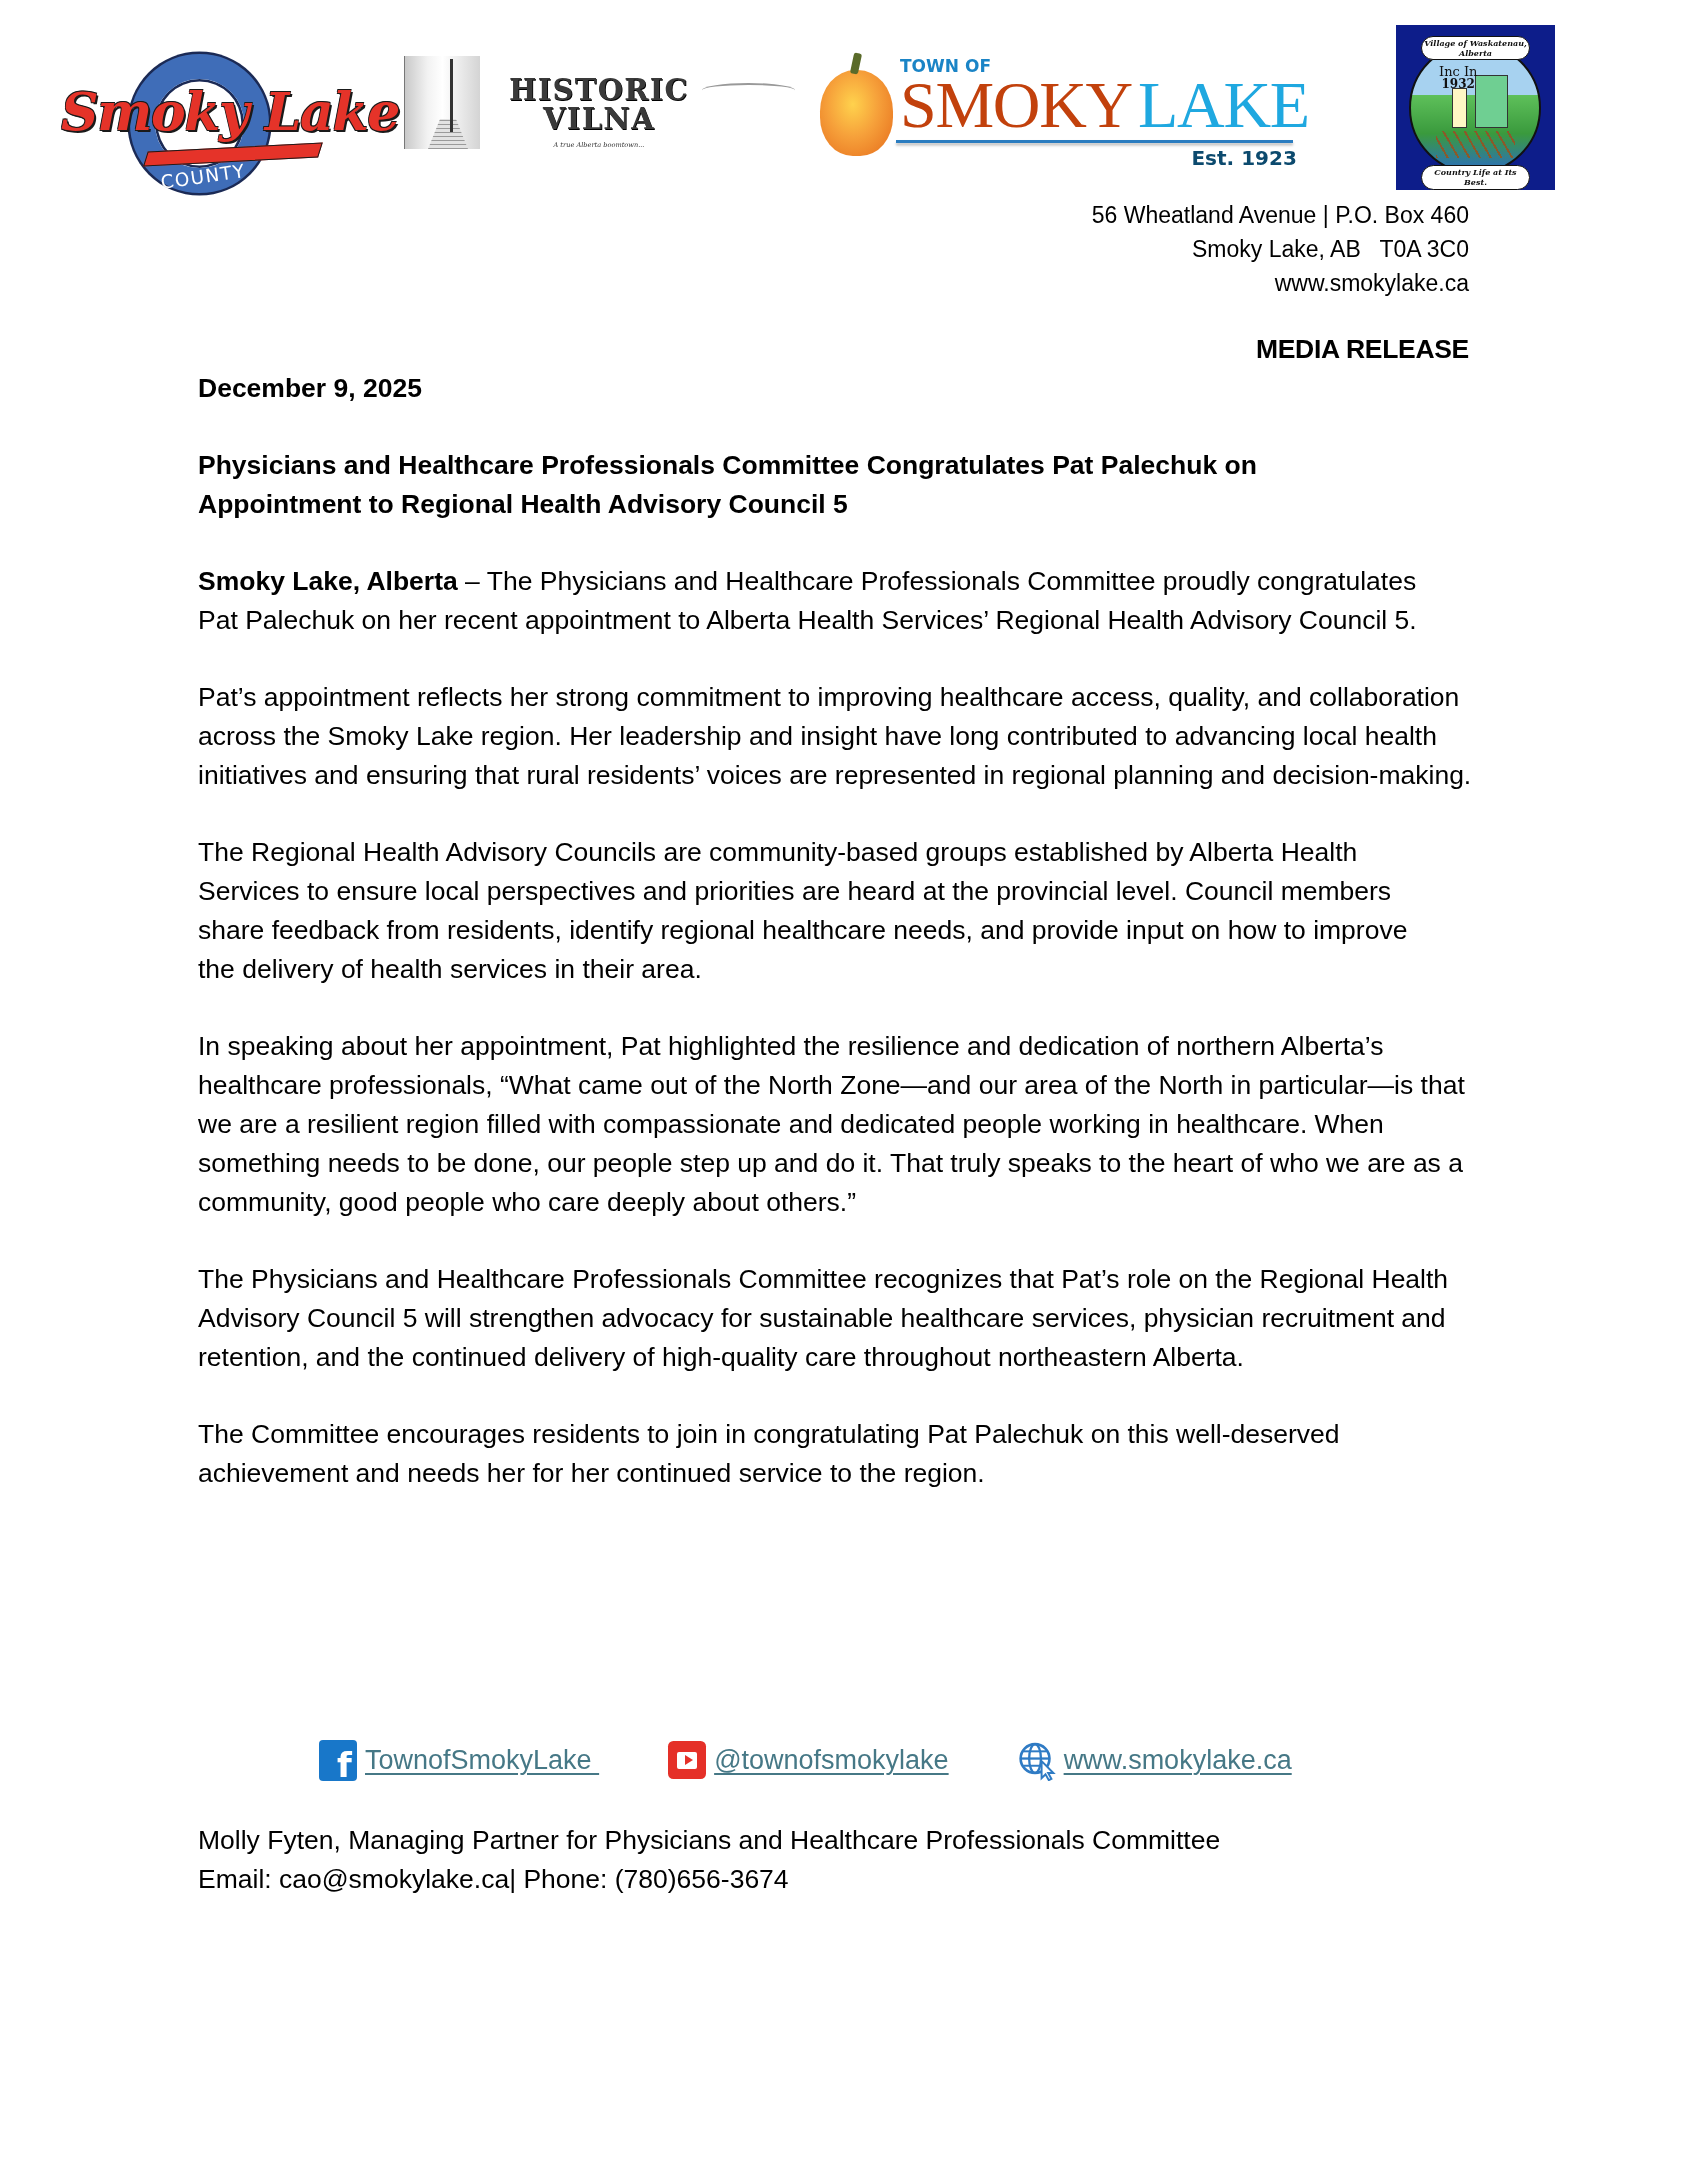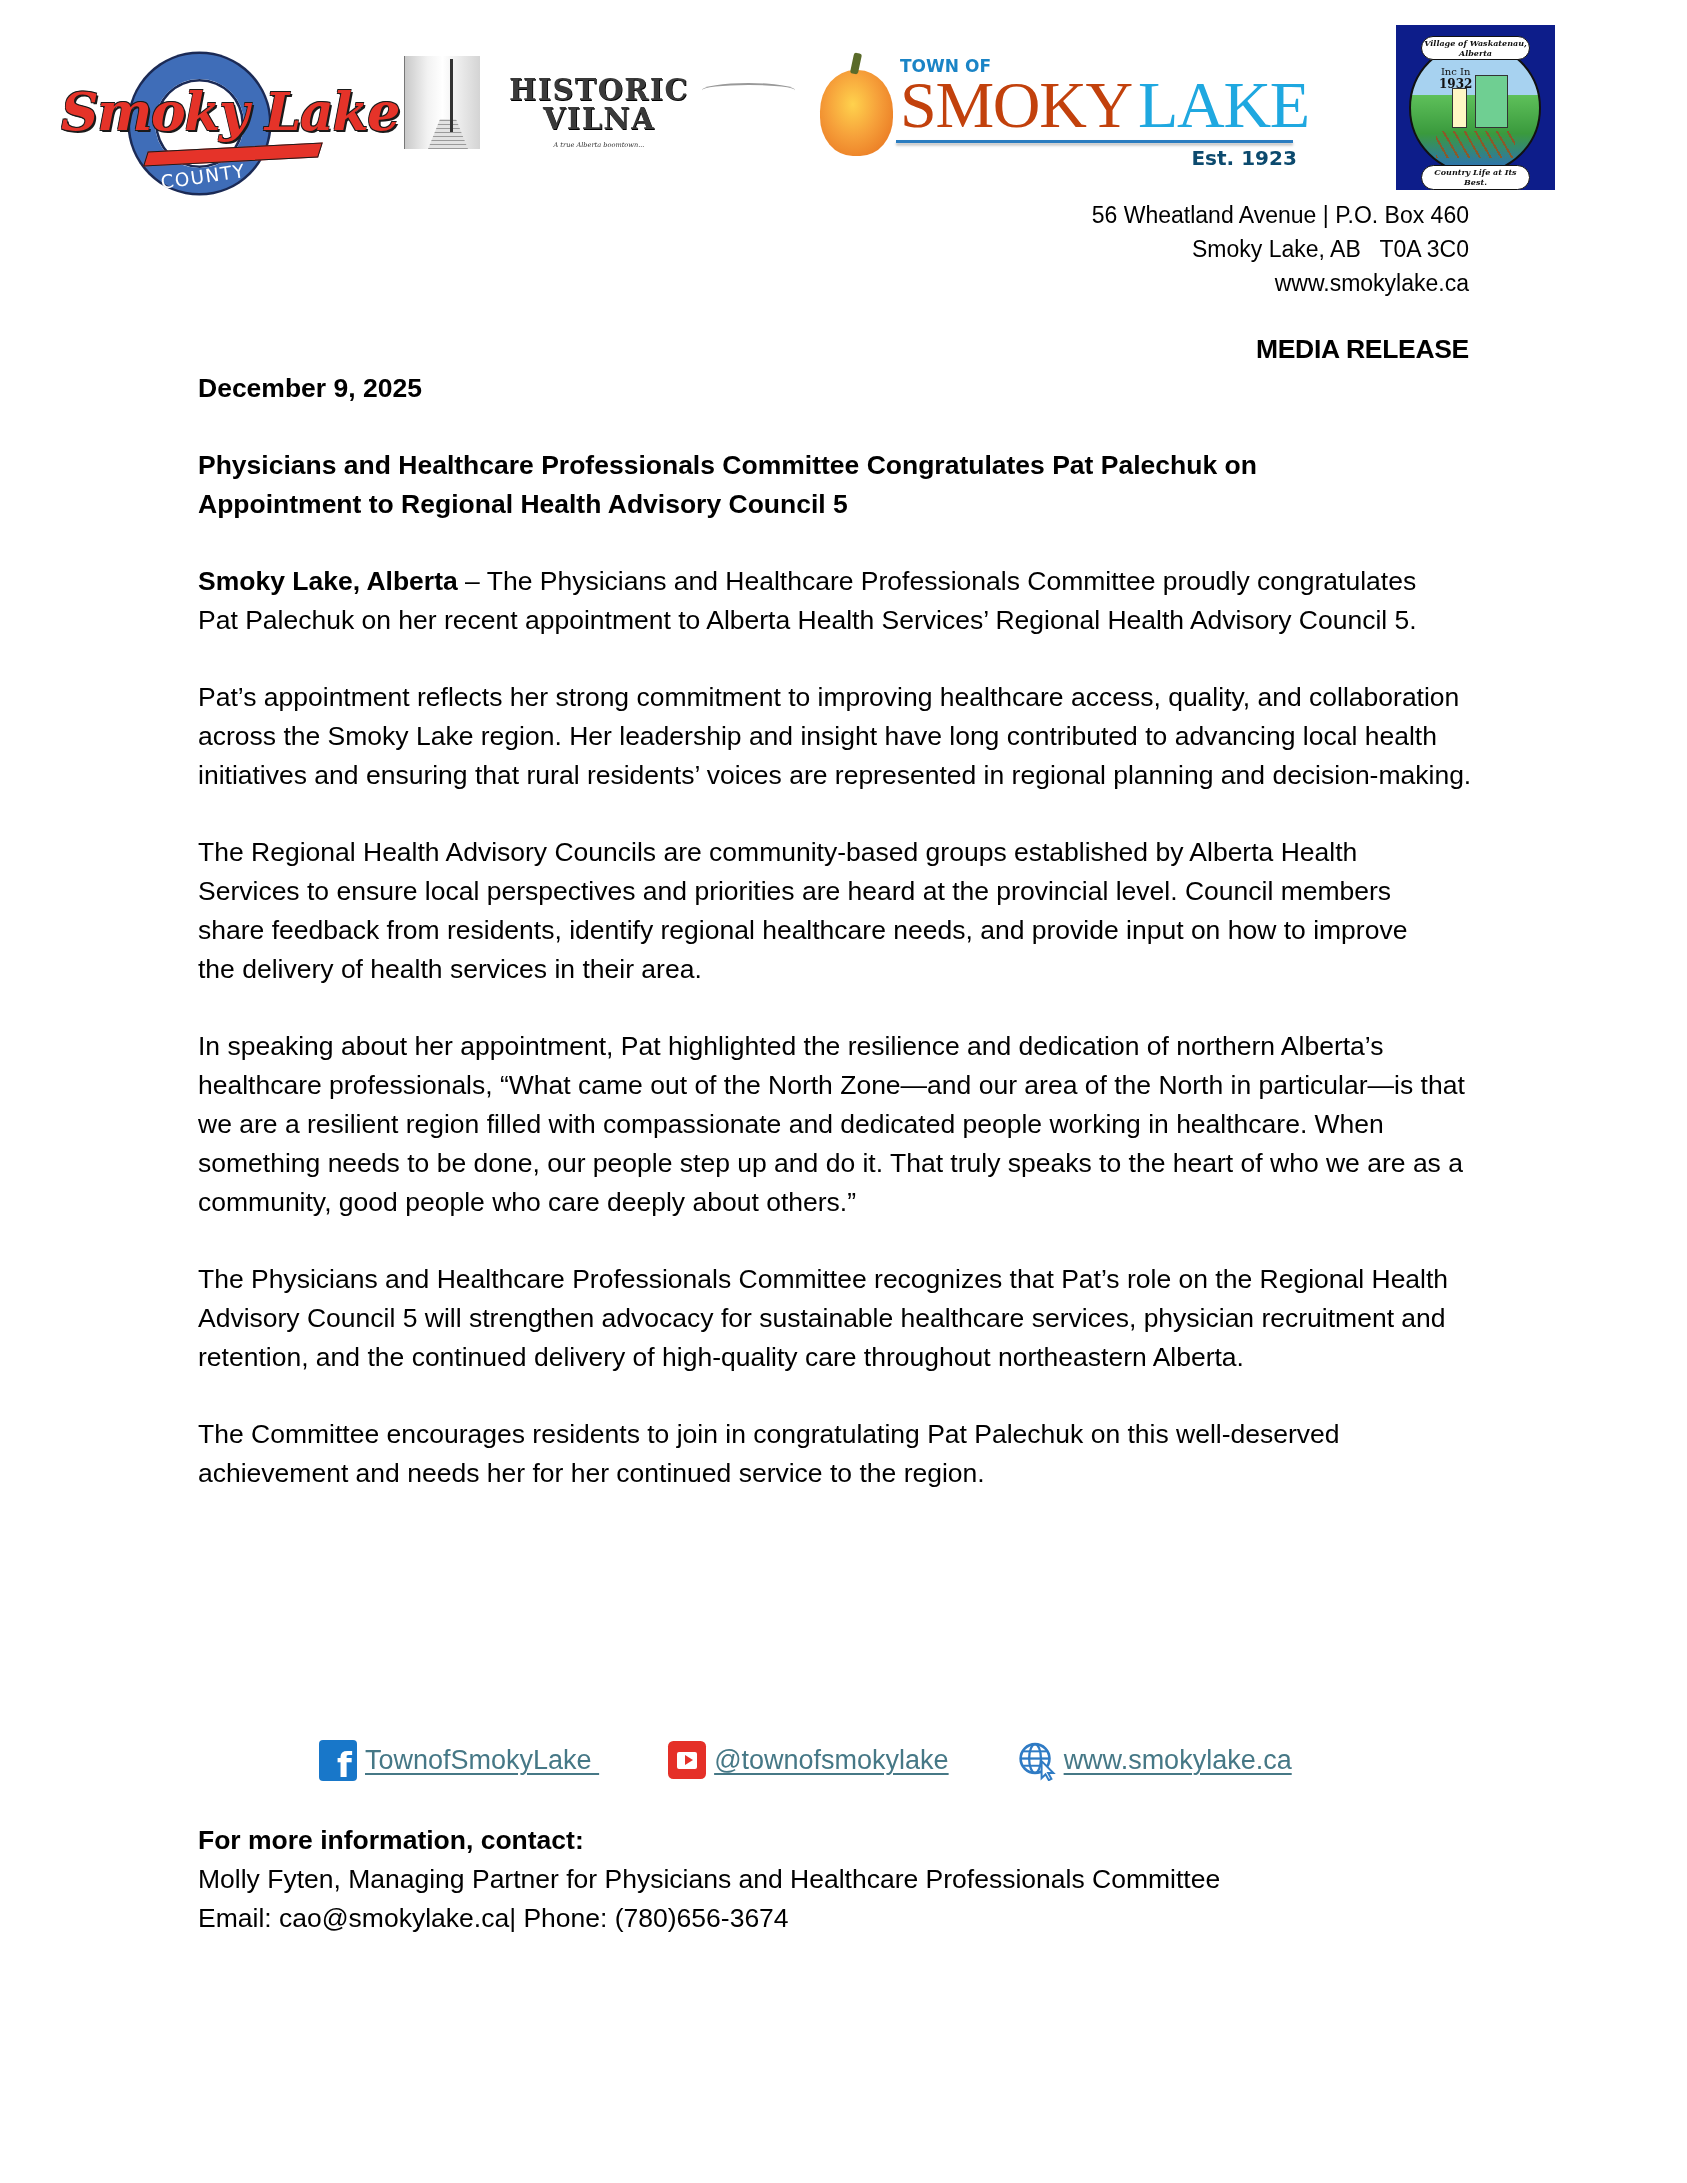--- a/index.html
+++ b/index.html
@@ -134,7 +134,7 @@
       position: absolute; left: 43px; top: 41px; font-family: "DejaVu Serif", serif;
       font-weight: bold; font-size: 12px; color: #111; text-align: center; line-height: 12px;
     }
-    #logo-waskatenau .year small { display: block; font-size: 10px; font-weight: normal; }
+    #logo-waskatenau .year small { display: block; font-size: 13px; font-weight: normal; }
 
     
     .address {

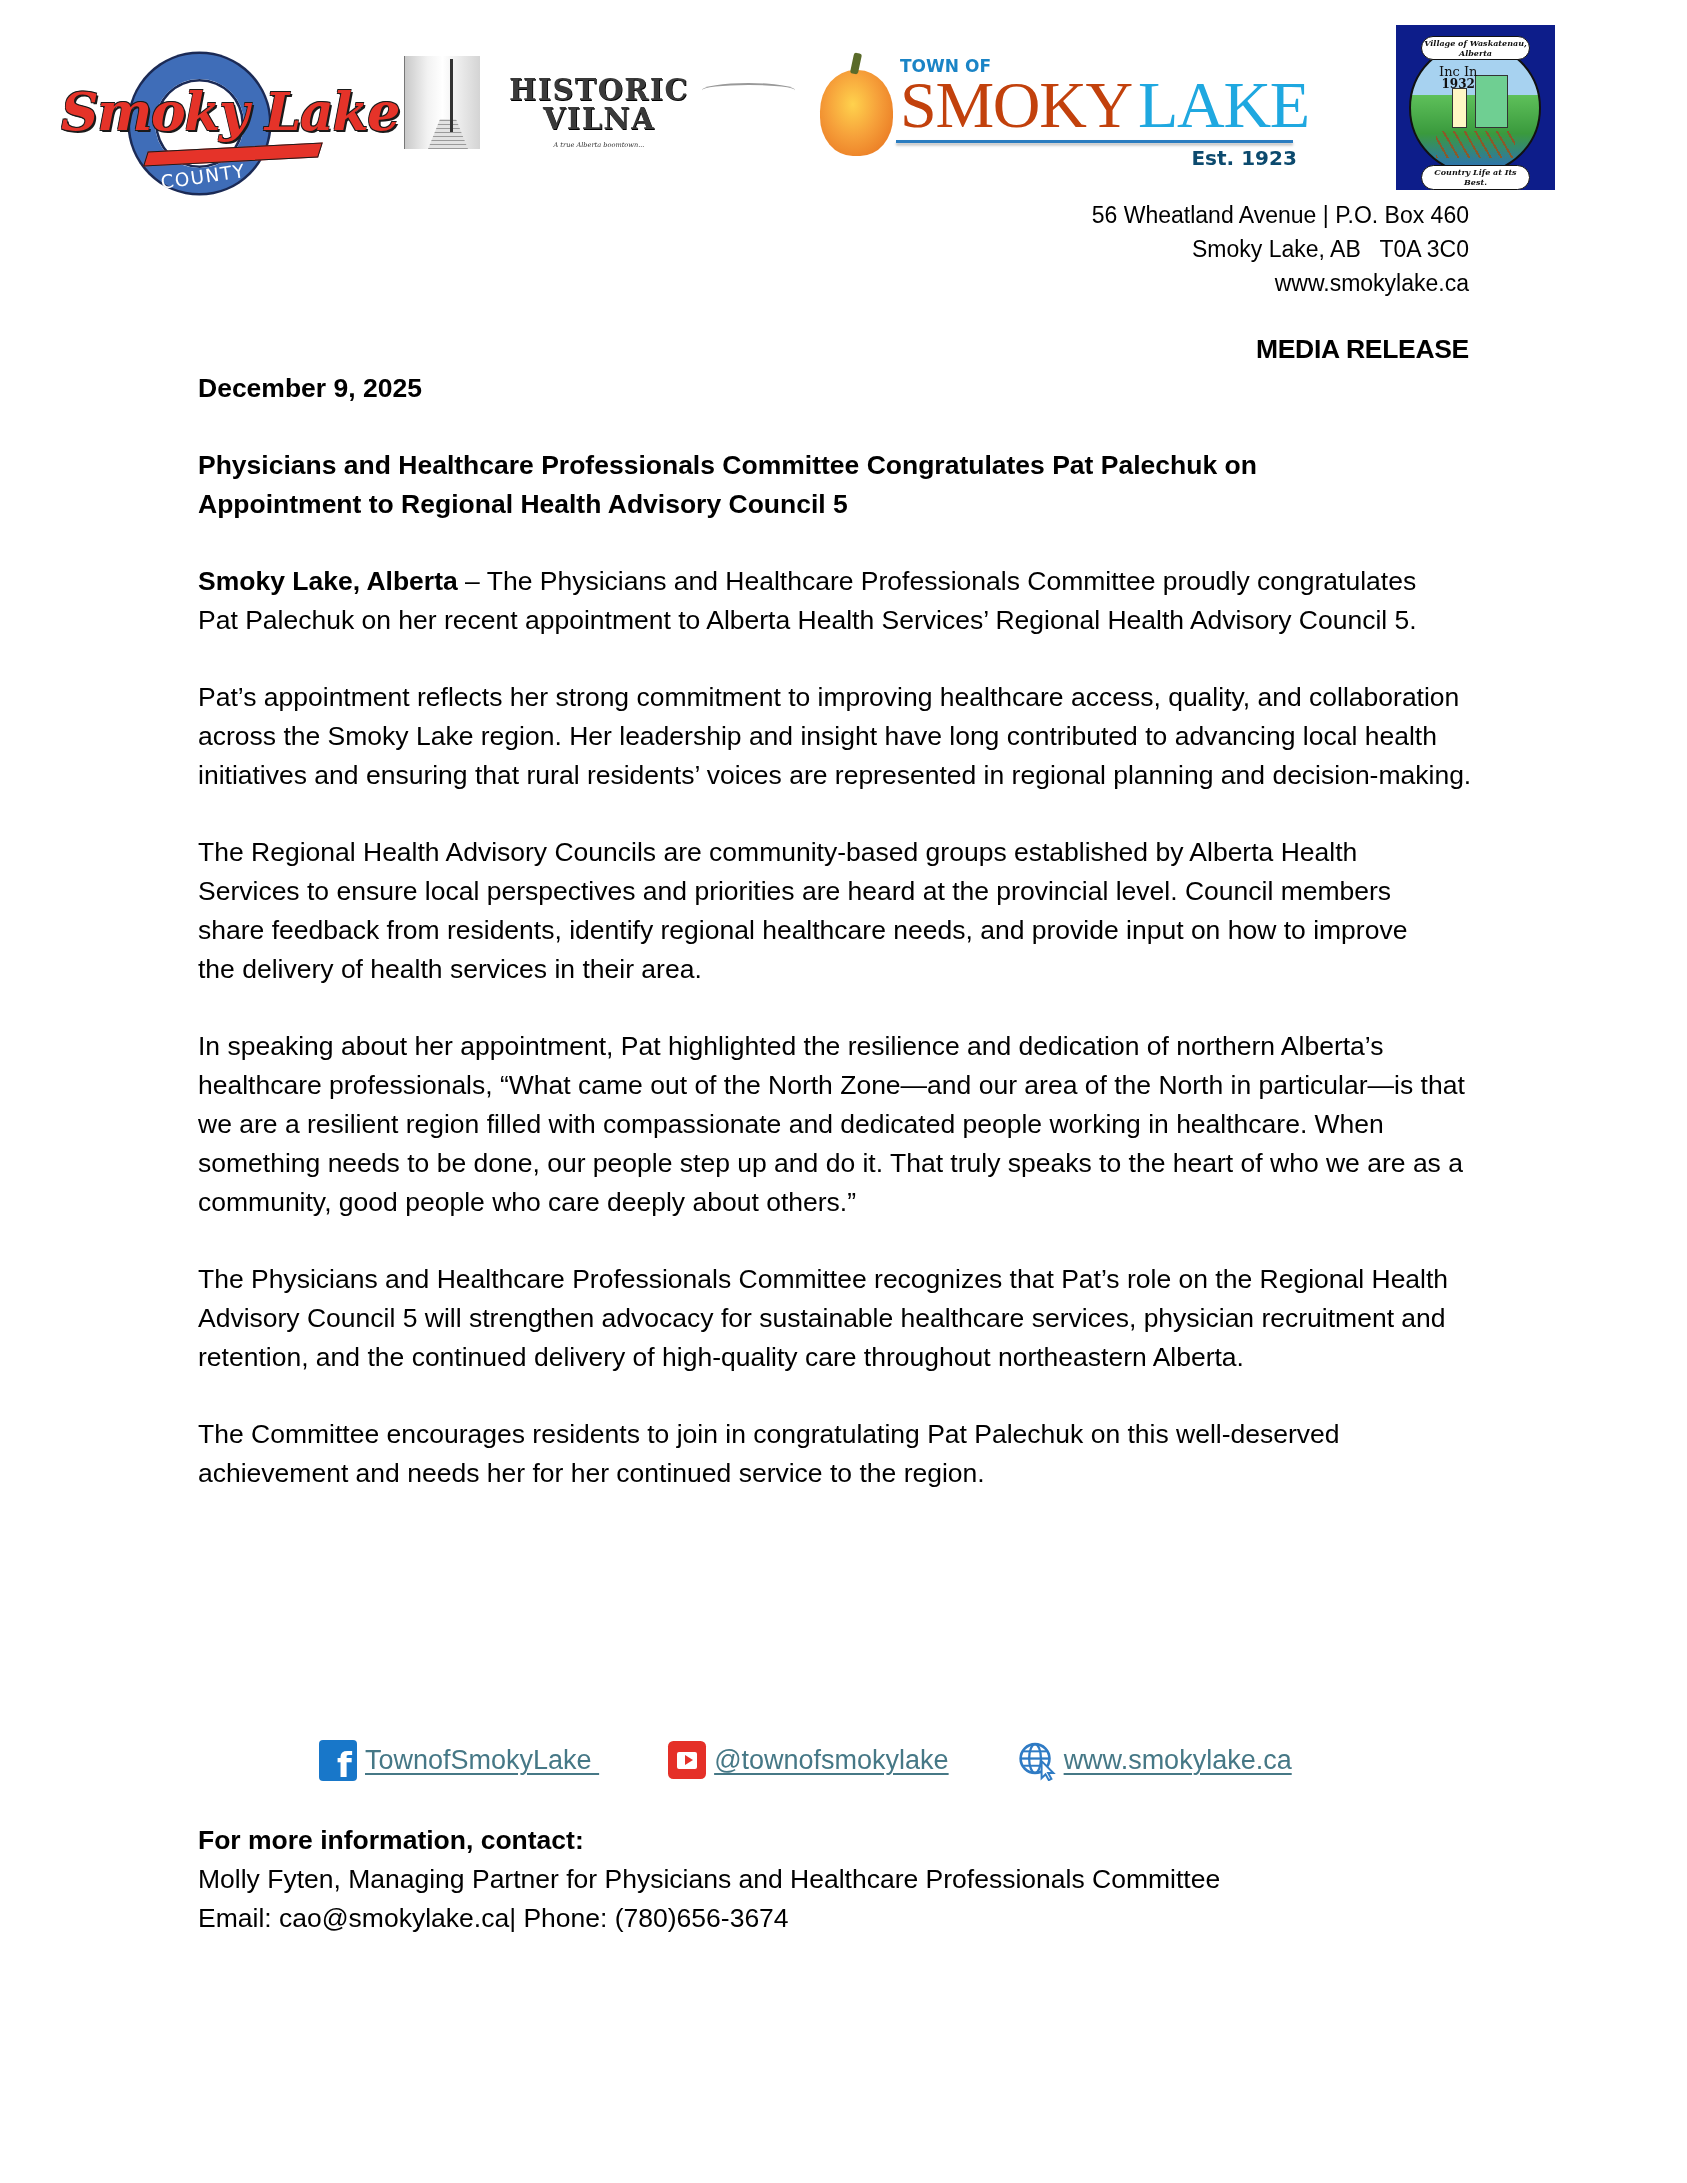--- a/index.html
+++ b/index.html
@@ -290,7 +290,6 @@
 </div>
 
 <div class="contact">
-  <div class="label">For more information, contact:</div>
   <div>Molly Fyten, Managing Partner for Physicians and Healthcare Professionals Committee</div>
   <div>Email: cao@smokylake.ca| Phone: (780)656-3674</div>
 </div>

